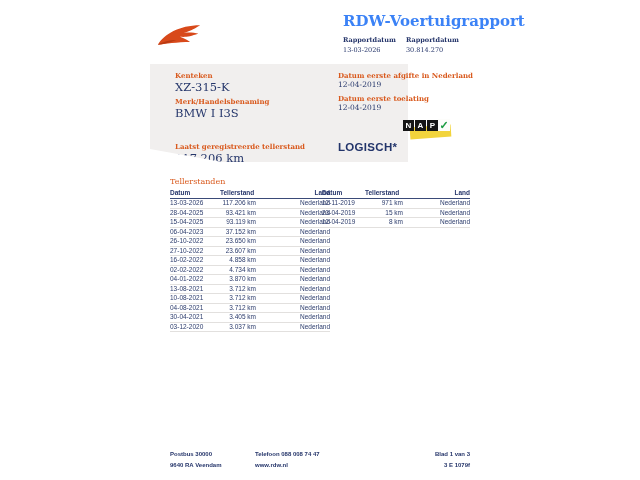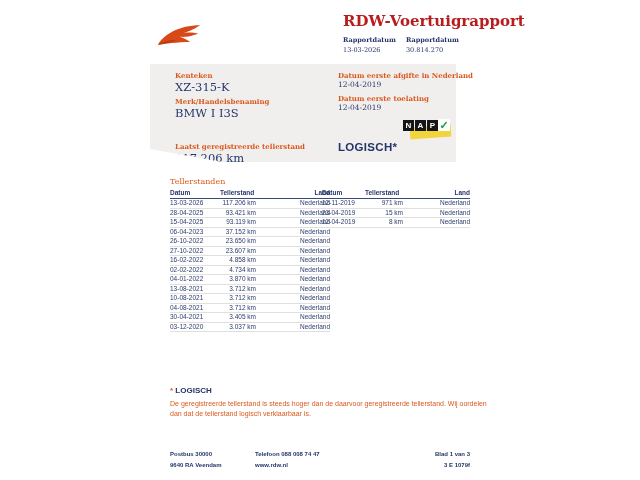--- a/index.html
+++ b/index.html
@@ -19,7 +19,7 @@
   .doc-title {
     position:absolute; left:343px; top:12px;
     font-family:"DejaVu Serif", serif; font-size:15px; font-weight:bold;
-    color:#b91c1c;
+    color:#3b82f6;
   }
   .report-meta { position:absolute; left:343px; top:36px; display:flex; gap:10px; }
   .meta-label {

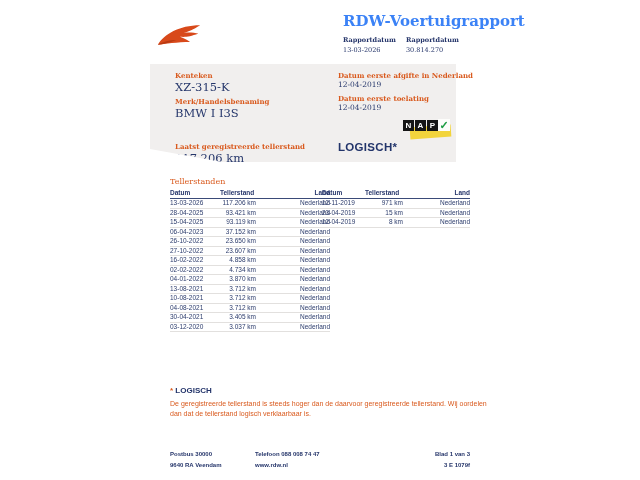--- a/index.html
+++ b/index.html
@@ -29,7 +29,7 @@
   .meta-value { font-family:"DejaVu Serif", serif; font-size:6.5px; color:#25356A; white-space:nowrap; }
   
   .panel {
-    position:absolute; left:150px; top:64px; width:306px; height:98px;
+    position:absolute; left:150px; top:64px; width:258px; height:98px;
     background:#F1EFEE;
   }
   .panel-wedge {

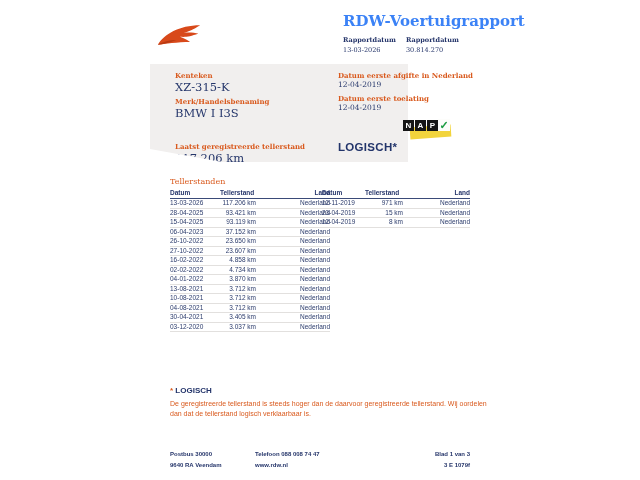--- a/index.html
+++ b/index.html
@@ -277,10 +277,6 @@
       </tbody>
   </table>
 
-  <div class="note">
-    <div class="note-title"><span class="star">* </span><span>LOGISCH</span></div>
-    <div class="note-body">De geregistreerde tellerstand is steeds hoger dan de daarvoor geregistreerde tellerstand. Wij oordelen dan dat de tellerstand logisch verklaarbaar is.</div>
-  </div>
 
   <div class="footer-block fb-left">
     <div>Postbus 30000</div>

